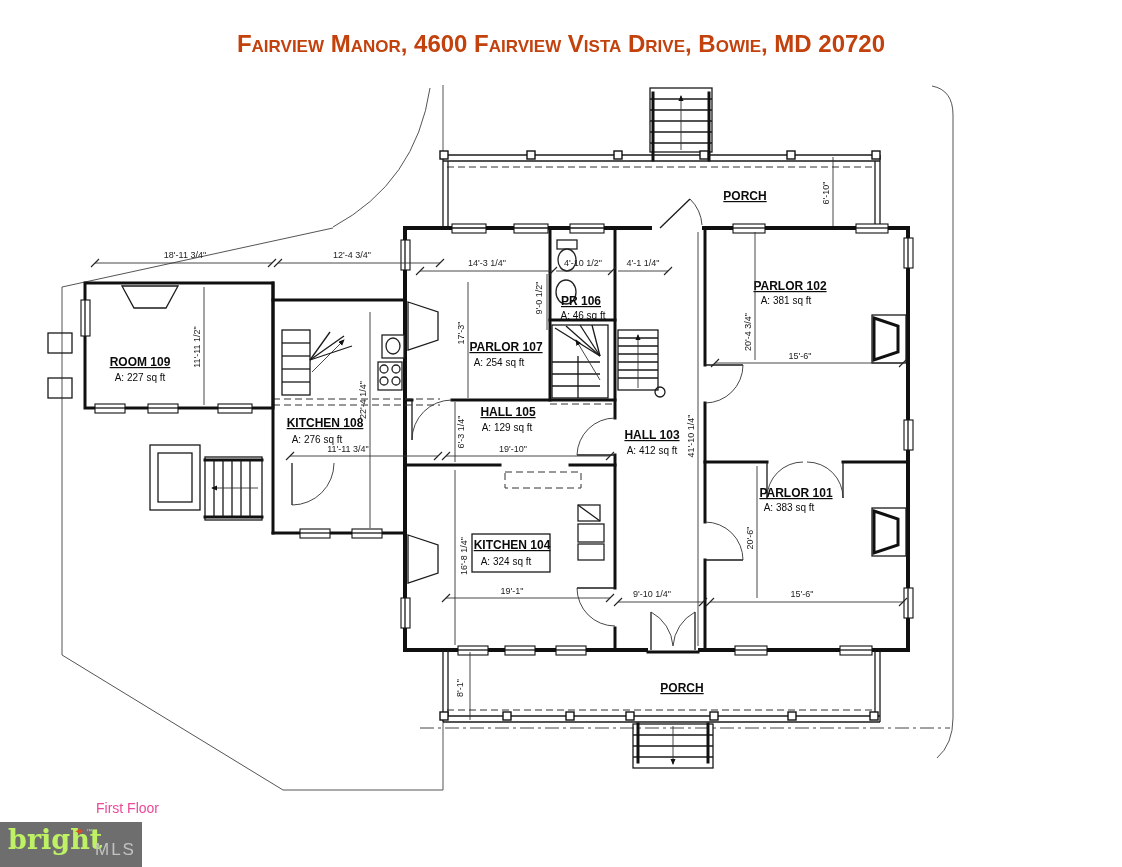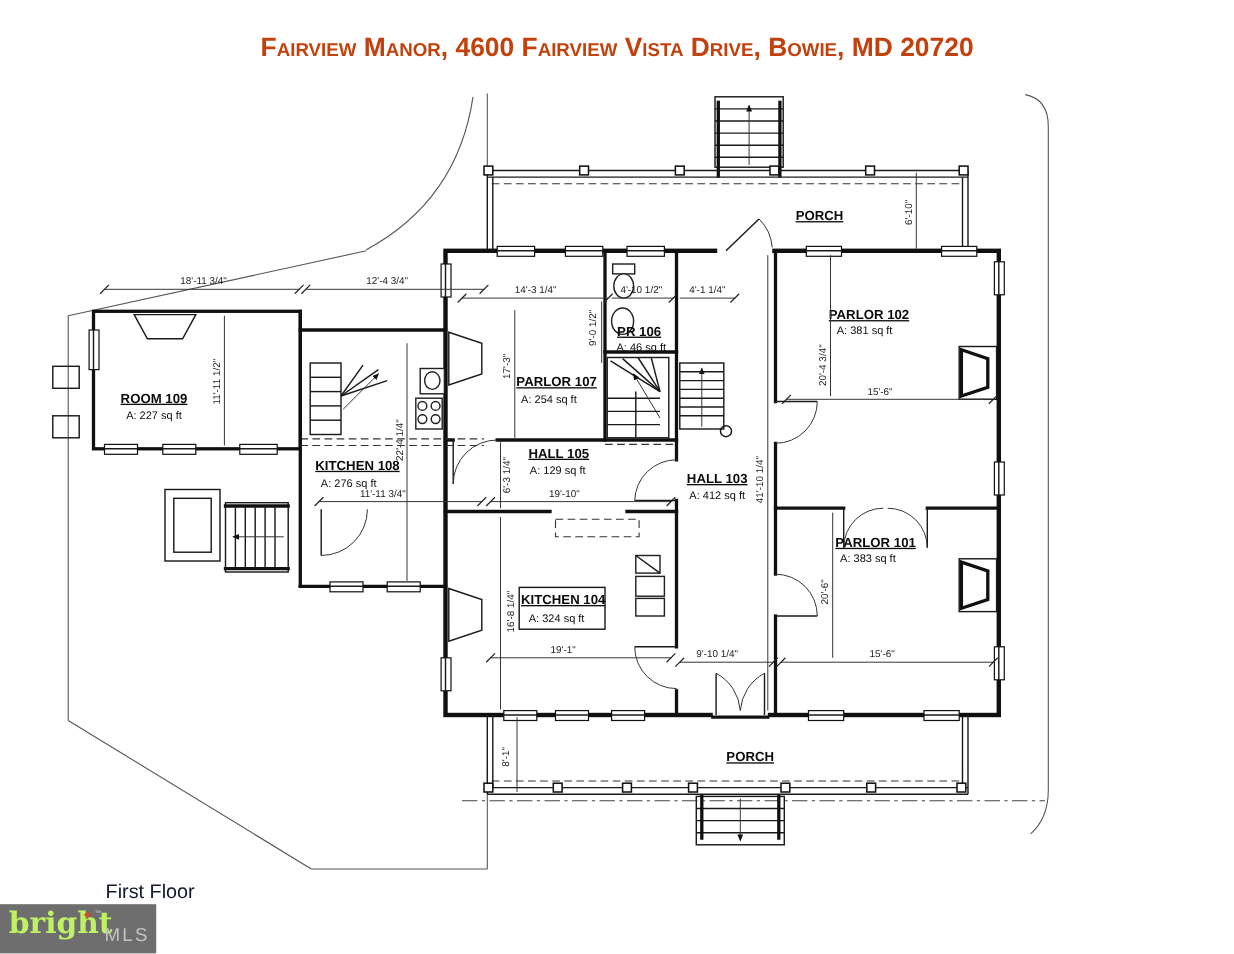--- a/index.html
+++ b/index.html
@@ -8,7 +8,7 @@
   .title{position:absolute;top:30px;left:0;width:100%;text-align:center;
          font-family:"Liberation Sans",sans-serif;font-variant:small-caps;
          font-size:24px;font-weight:600;color:#c2410c;letter-spacing:0px;}
-  .floor-label{position:absolute;left:96px;top:800px;font-size:18px;color:#0f172a;}
+  .floor-label{position:absolute;left:96px;top:800px;font-size:14px;color:#ec4899;}
   .logo{position:absolute;left:0;top:822px;width:142px;height:45px;background:#6e6e6e;}
   .logo .brand{position:absolute;left:8px;top:2px;font-family:"DejaVu Serif",serif;
                font-weight:bold;font-size:27px;color:#bef264;}

